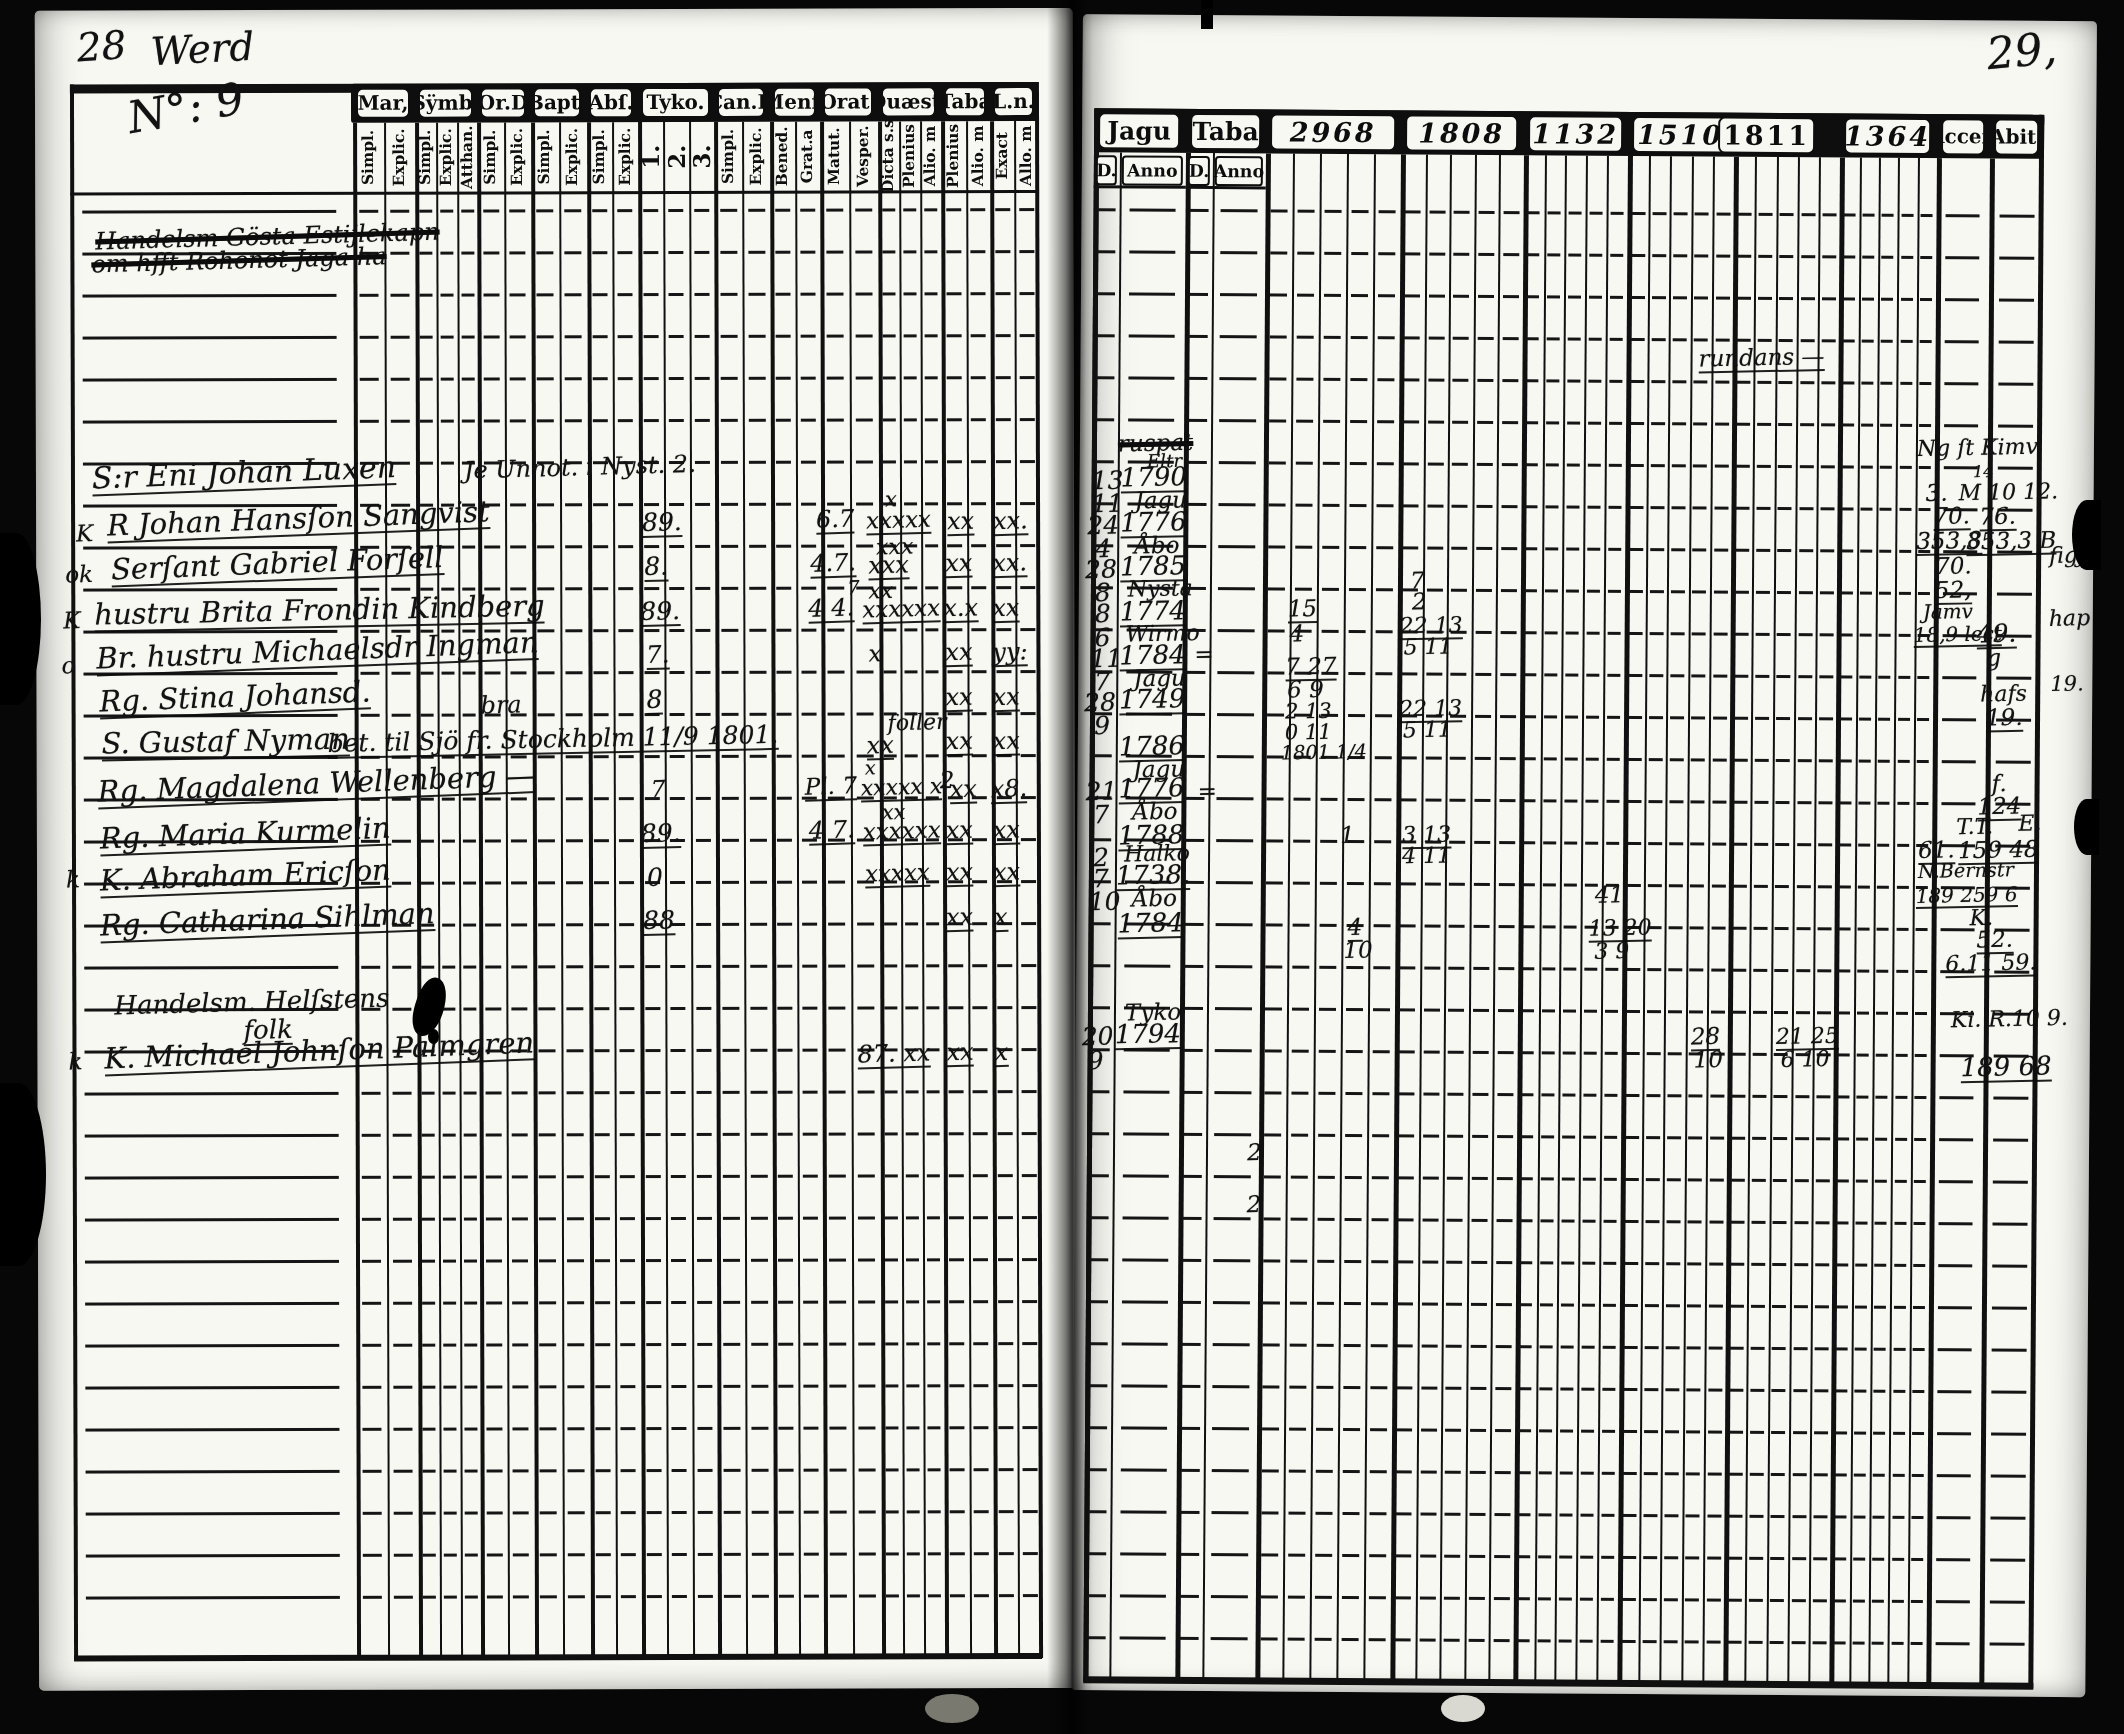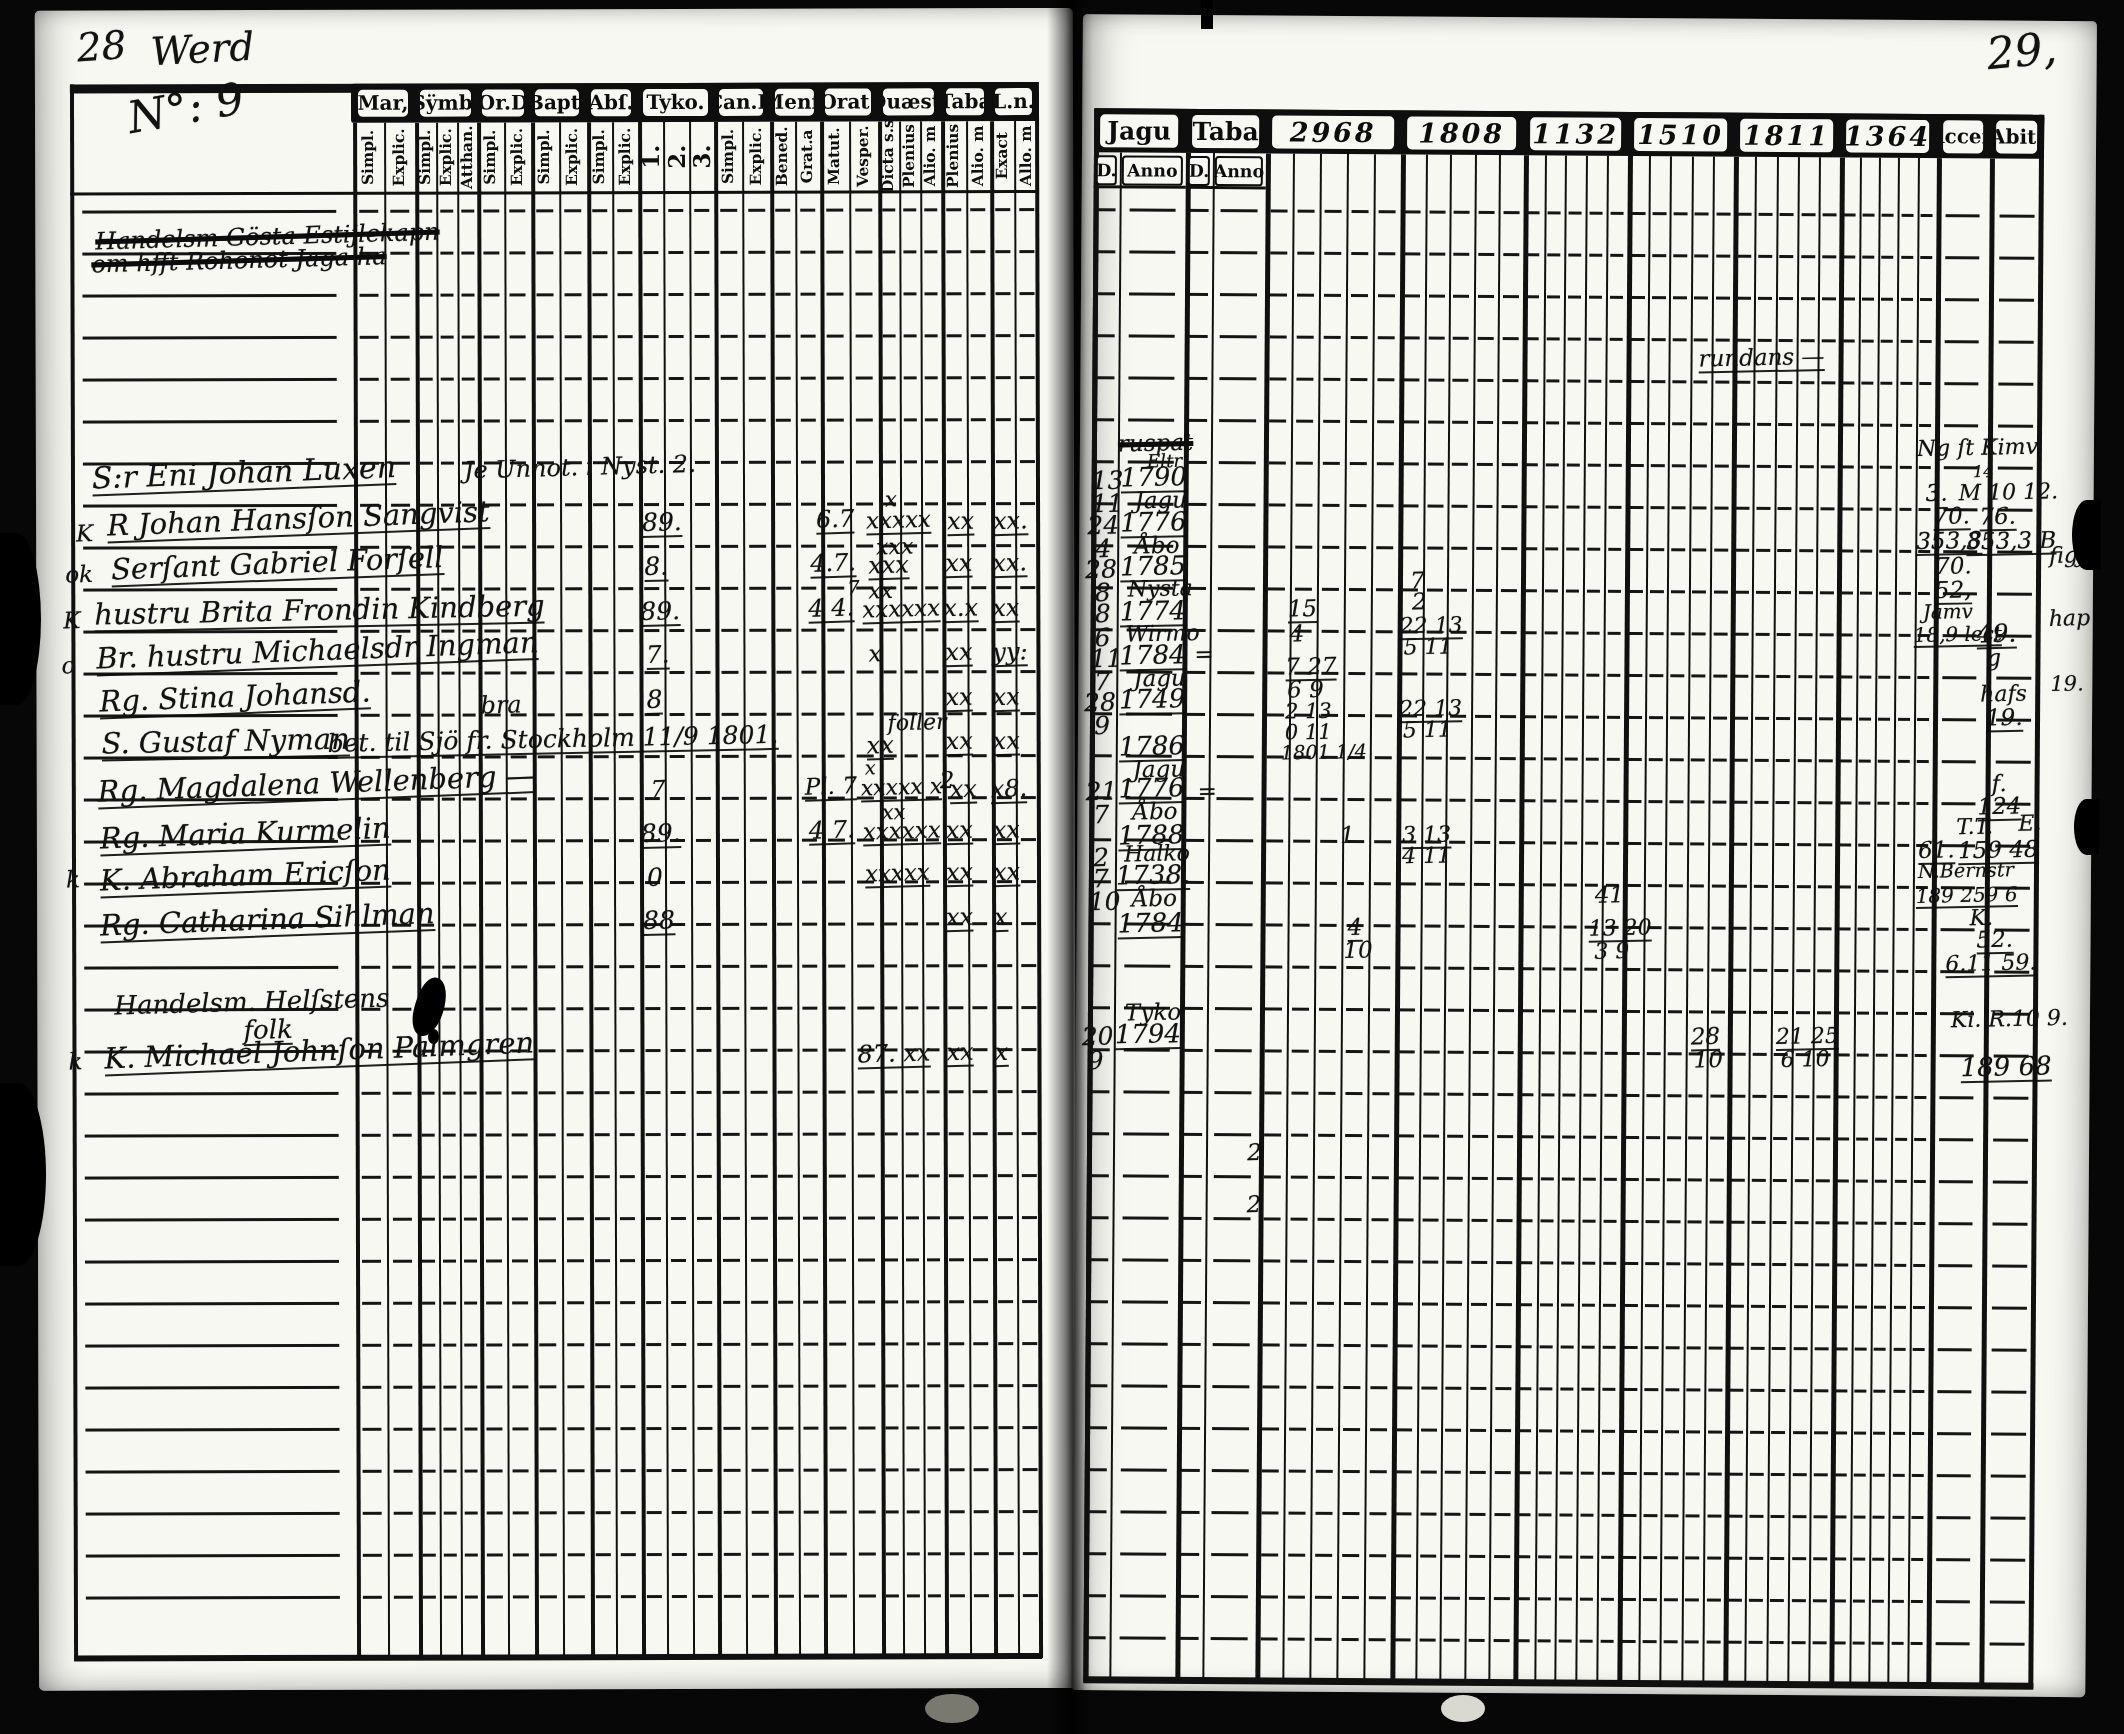--- a/index.html
+++ b/index.html
@@ -312,7 +312,7 @@
         <div class="dashes" style="left: 601px; top: 83px; width: 13.6px; height: 1481px; background-position: 0px -22px;"></div>
         <div class="hline" style="left: 619px; top: 44px; width: 2.4px; height: 1529px;"></div>
         <div class="dashes" style="left: 623px; top: 83px; width: 13.6px; height: 1481px; background-position: 0px -22px;"></div>
-        <div class="hbox" style="left: 644px; top: 3.9px; width: 93px; height: 33px; font-size: 27px; font-style: italic; letter-spacing: 2.9px;">1811</div>
+        <div class="hbox" style="left: 624px; top: 3.9px; width: 93px; height: 33px; font-size: 27px; letter-spacing: 2.9px;">1811</div>
         <div class="hline" style="left: 640px; top: 44px; width: 4.8px; height: 1529px;"></div>
         <div class="dashes" style="left: 644px; top: 83px; width: 13.6px; height: 1481px; background-position: 0px -22px;"></div>
         <div class="hline" style="left: 661px; top: 44px; width: 2.4px; height: 1529px;"></div>

